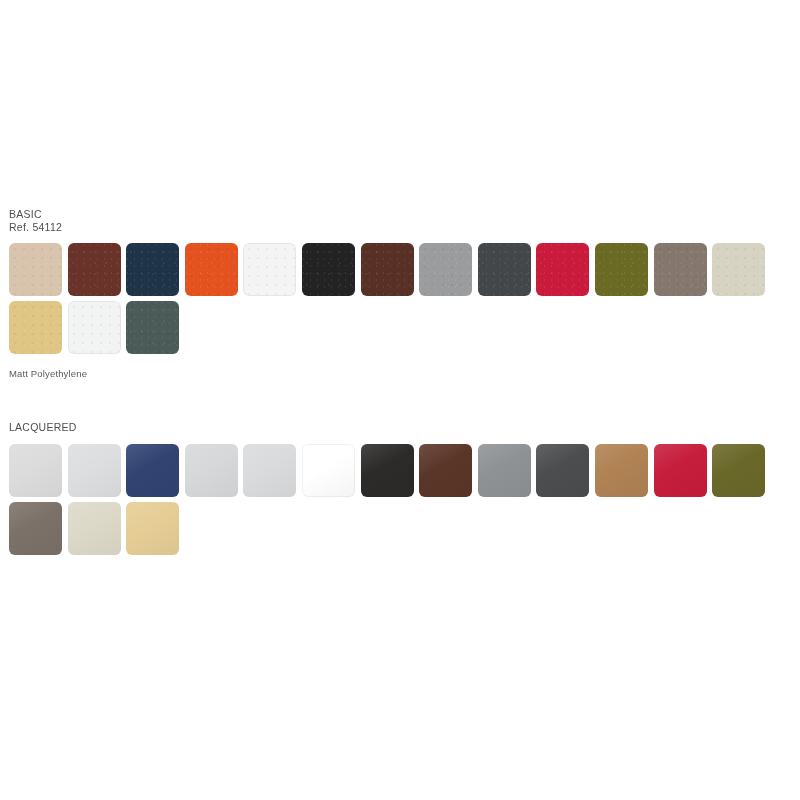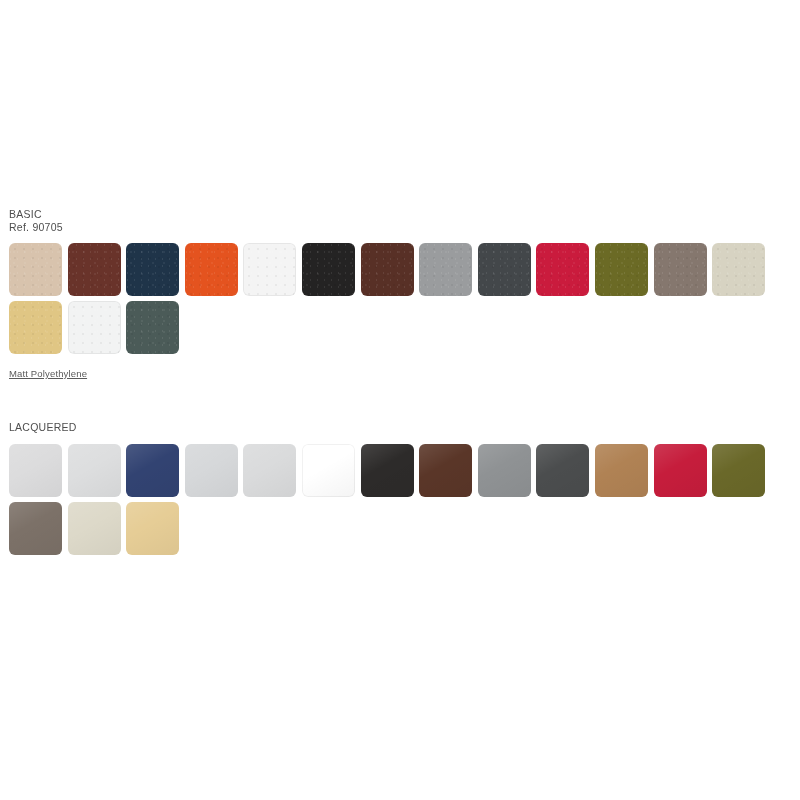--- a/index.html
+++ b/index.html
@@ -101,7 +101,7 @@
   <div class="section" id="section-basic">
     <div class="section-head">
       <span class="section-title">BASIC</span>
-      <span class="section-ref">Ref. 90705</span>
+      <span class="section-ref">Ref. 54112</span>
     </div>
 
     <div class="swatch-grid matt">

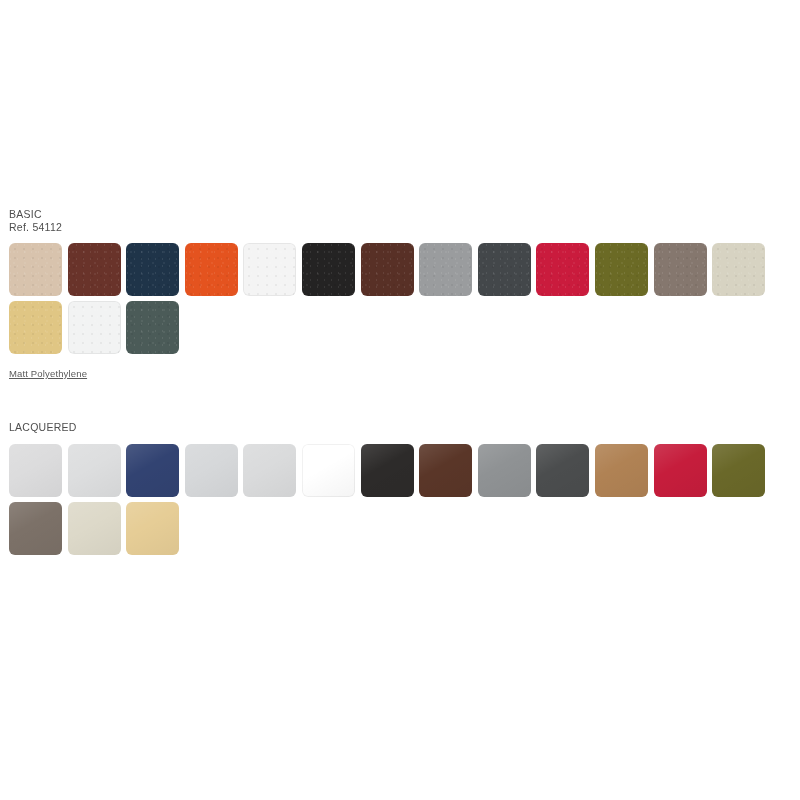--- a/index.html
+++ b/index.html
@@ -90,7 +90,6 @@
     font-size: 9.5px;
     line-height: 12px;
     letter-spacing: 0.15px;
-    text-decoration: underline;
   }
 </style>
 </head>

